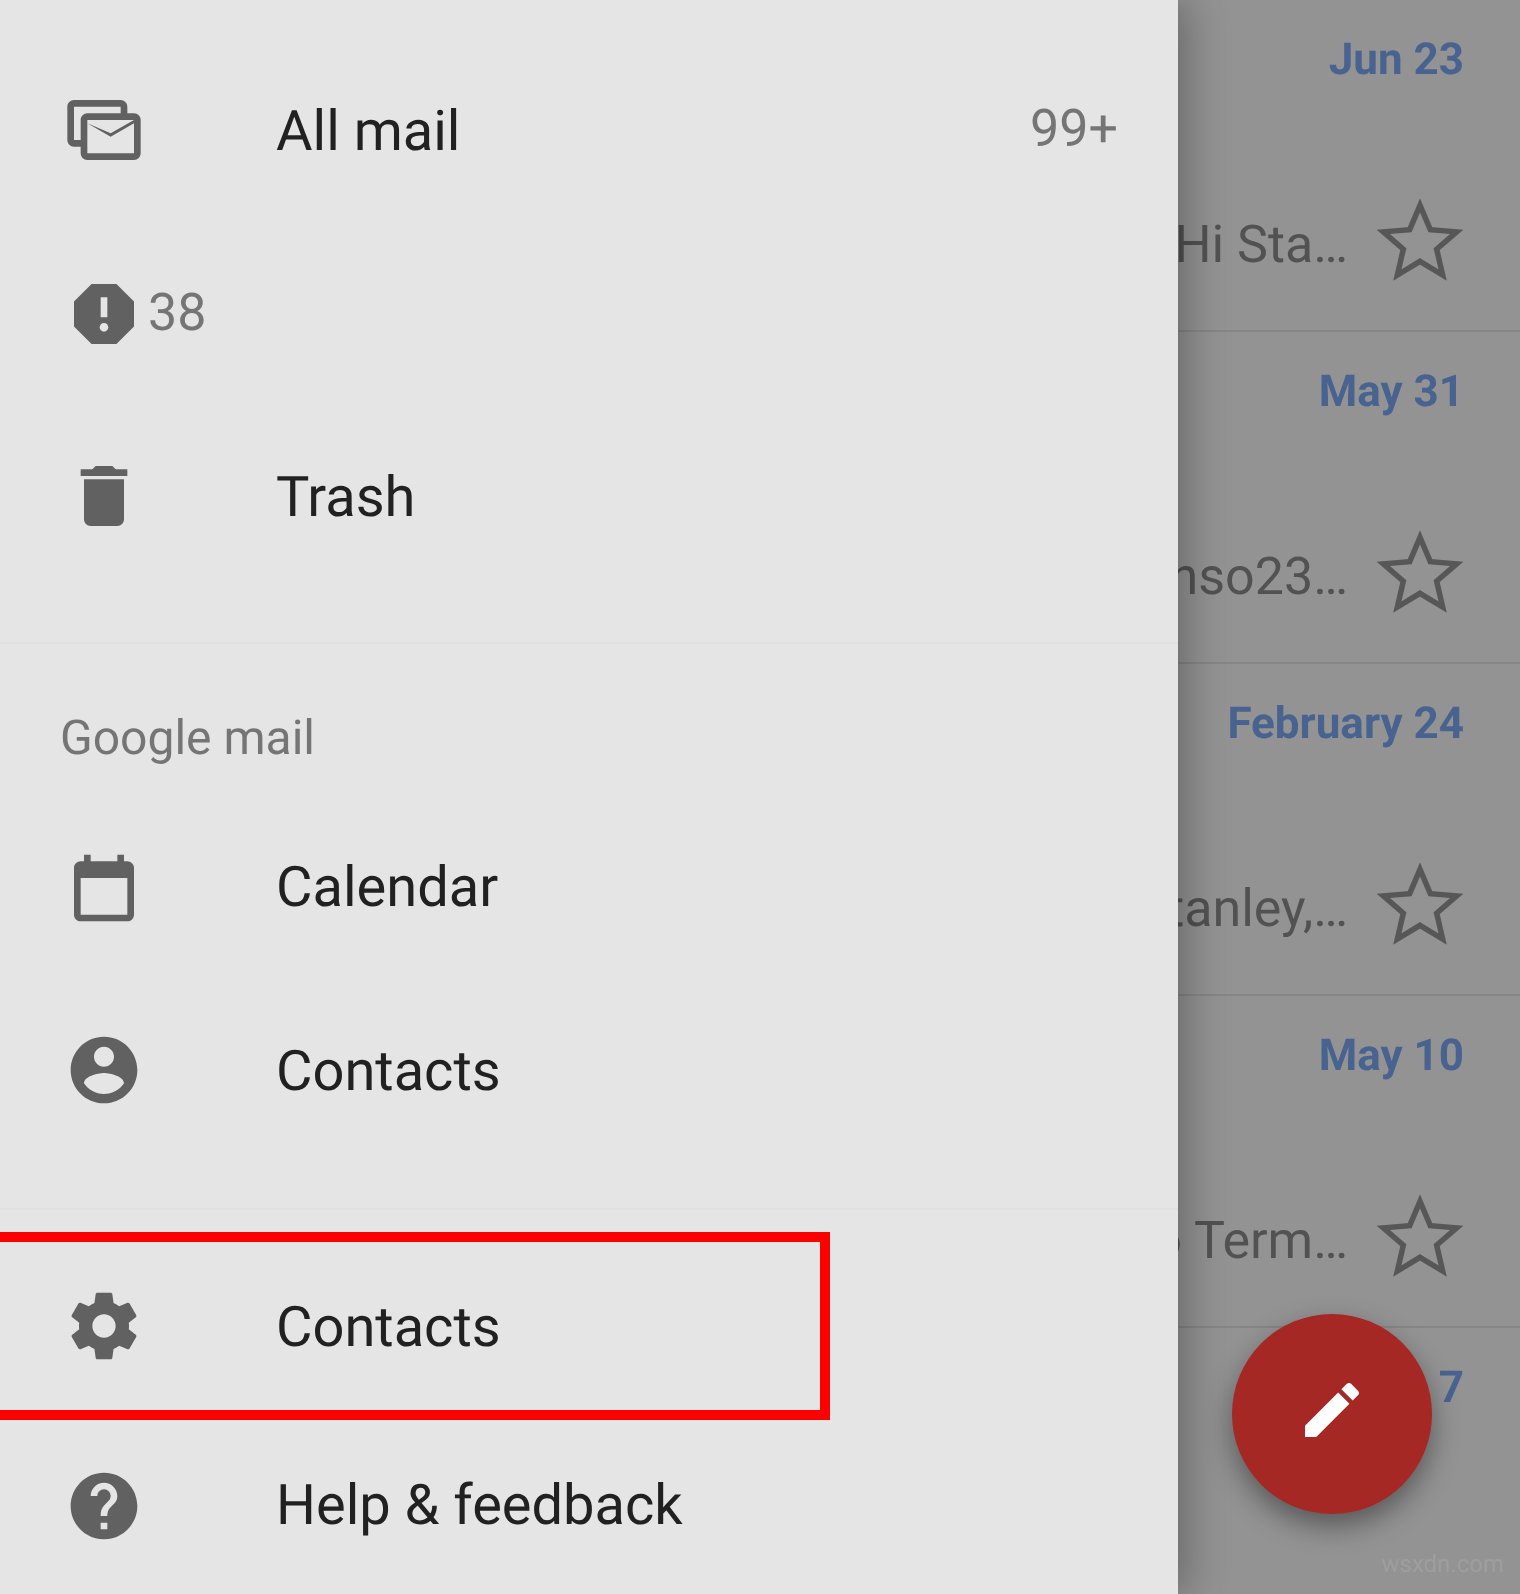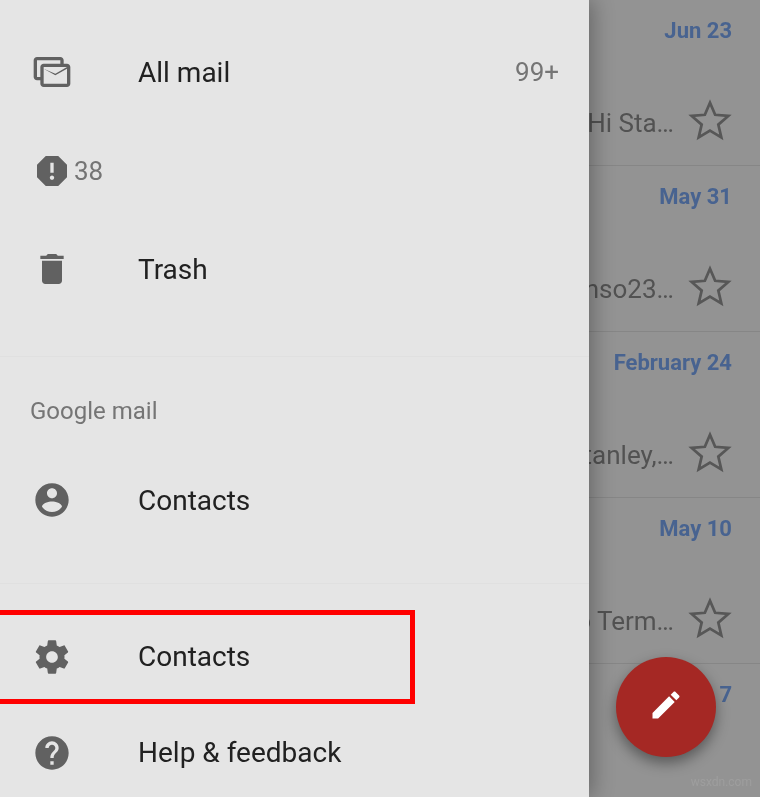--- a/index.html
+++ b/index.html
@@ -221,6 +221,14 @@
 
   <div style="height:6px;"></div>
 
+  <div class="menu-item">
+    <span class="menu-icon">
+      <svg viewBox="0 0 24 24">
+          <path d="M19 4h-1V2h-2v2H8V2H6v2H5c-1.1 0-2 .9-2 2v14c0 1.1.9 2 2 2h14c1.1 0 2-.9 2-2V6c0-1.1-.9-2-2-2zm0 16H5V9h14v11z"></path>
+        </svg>
+    </span>
+    <span class="menu-label">Calendar</span>
+  </div>
 
   <div class="menu-item">
     <span class="menu-icon">

